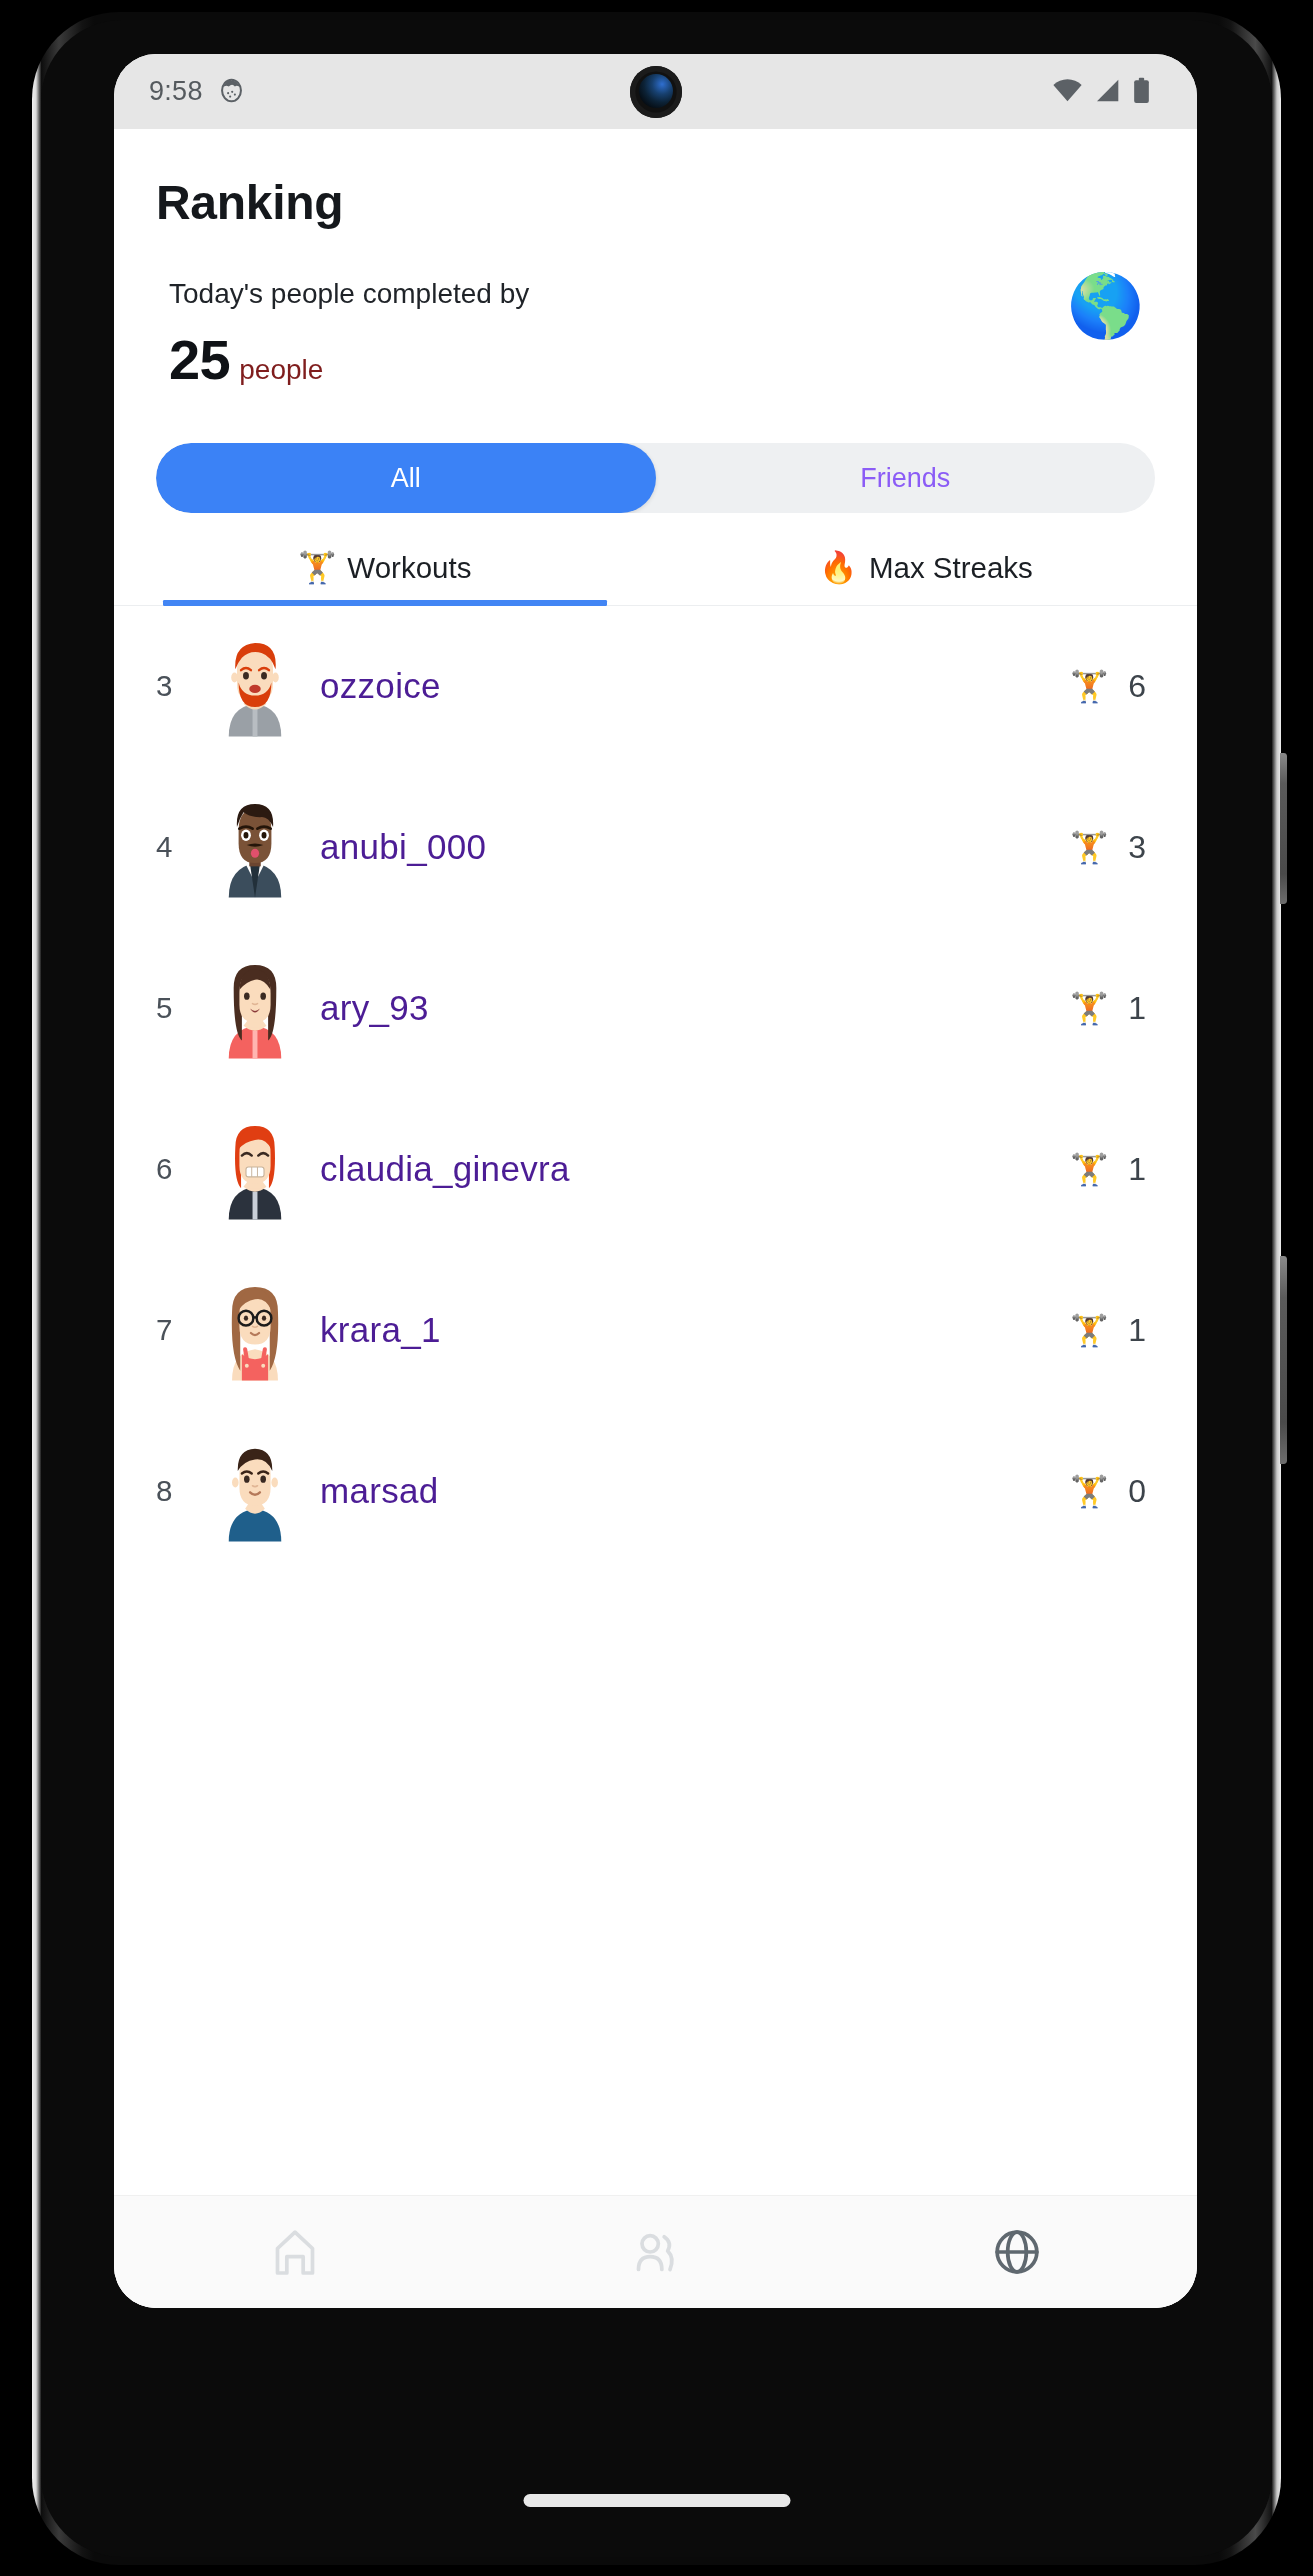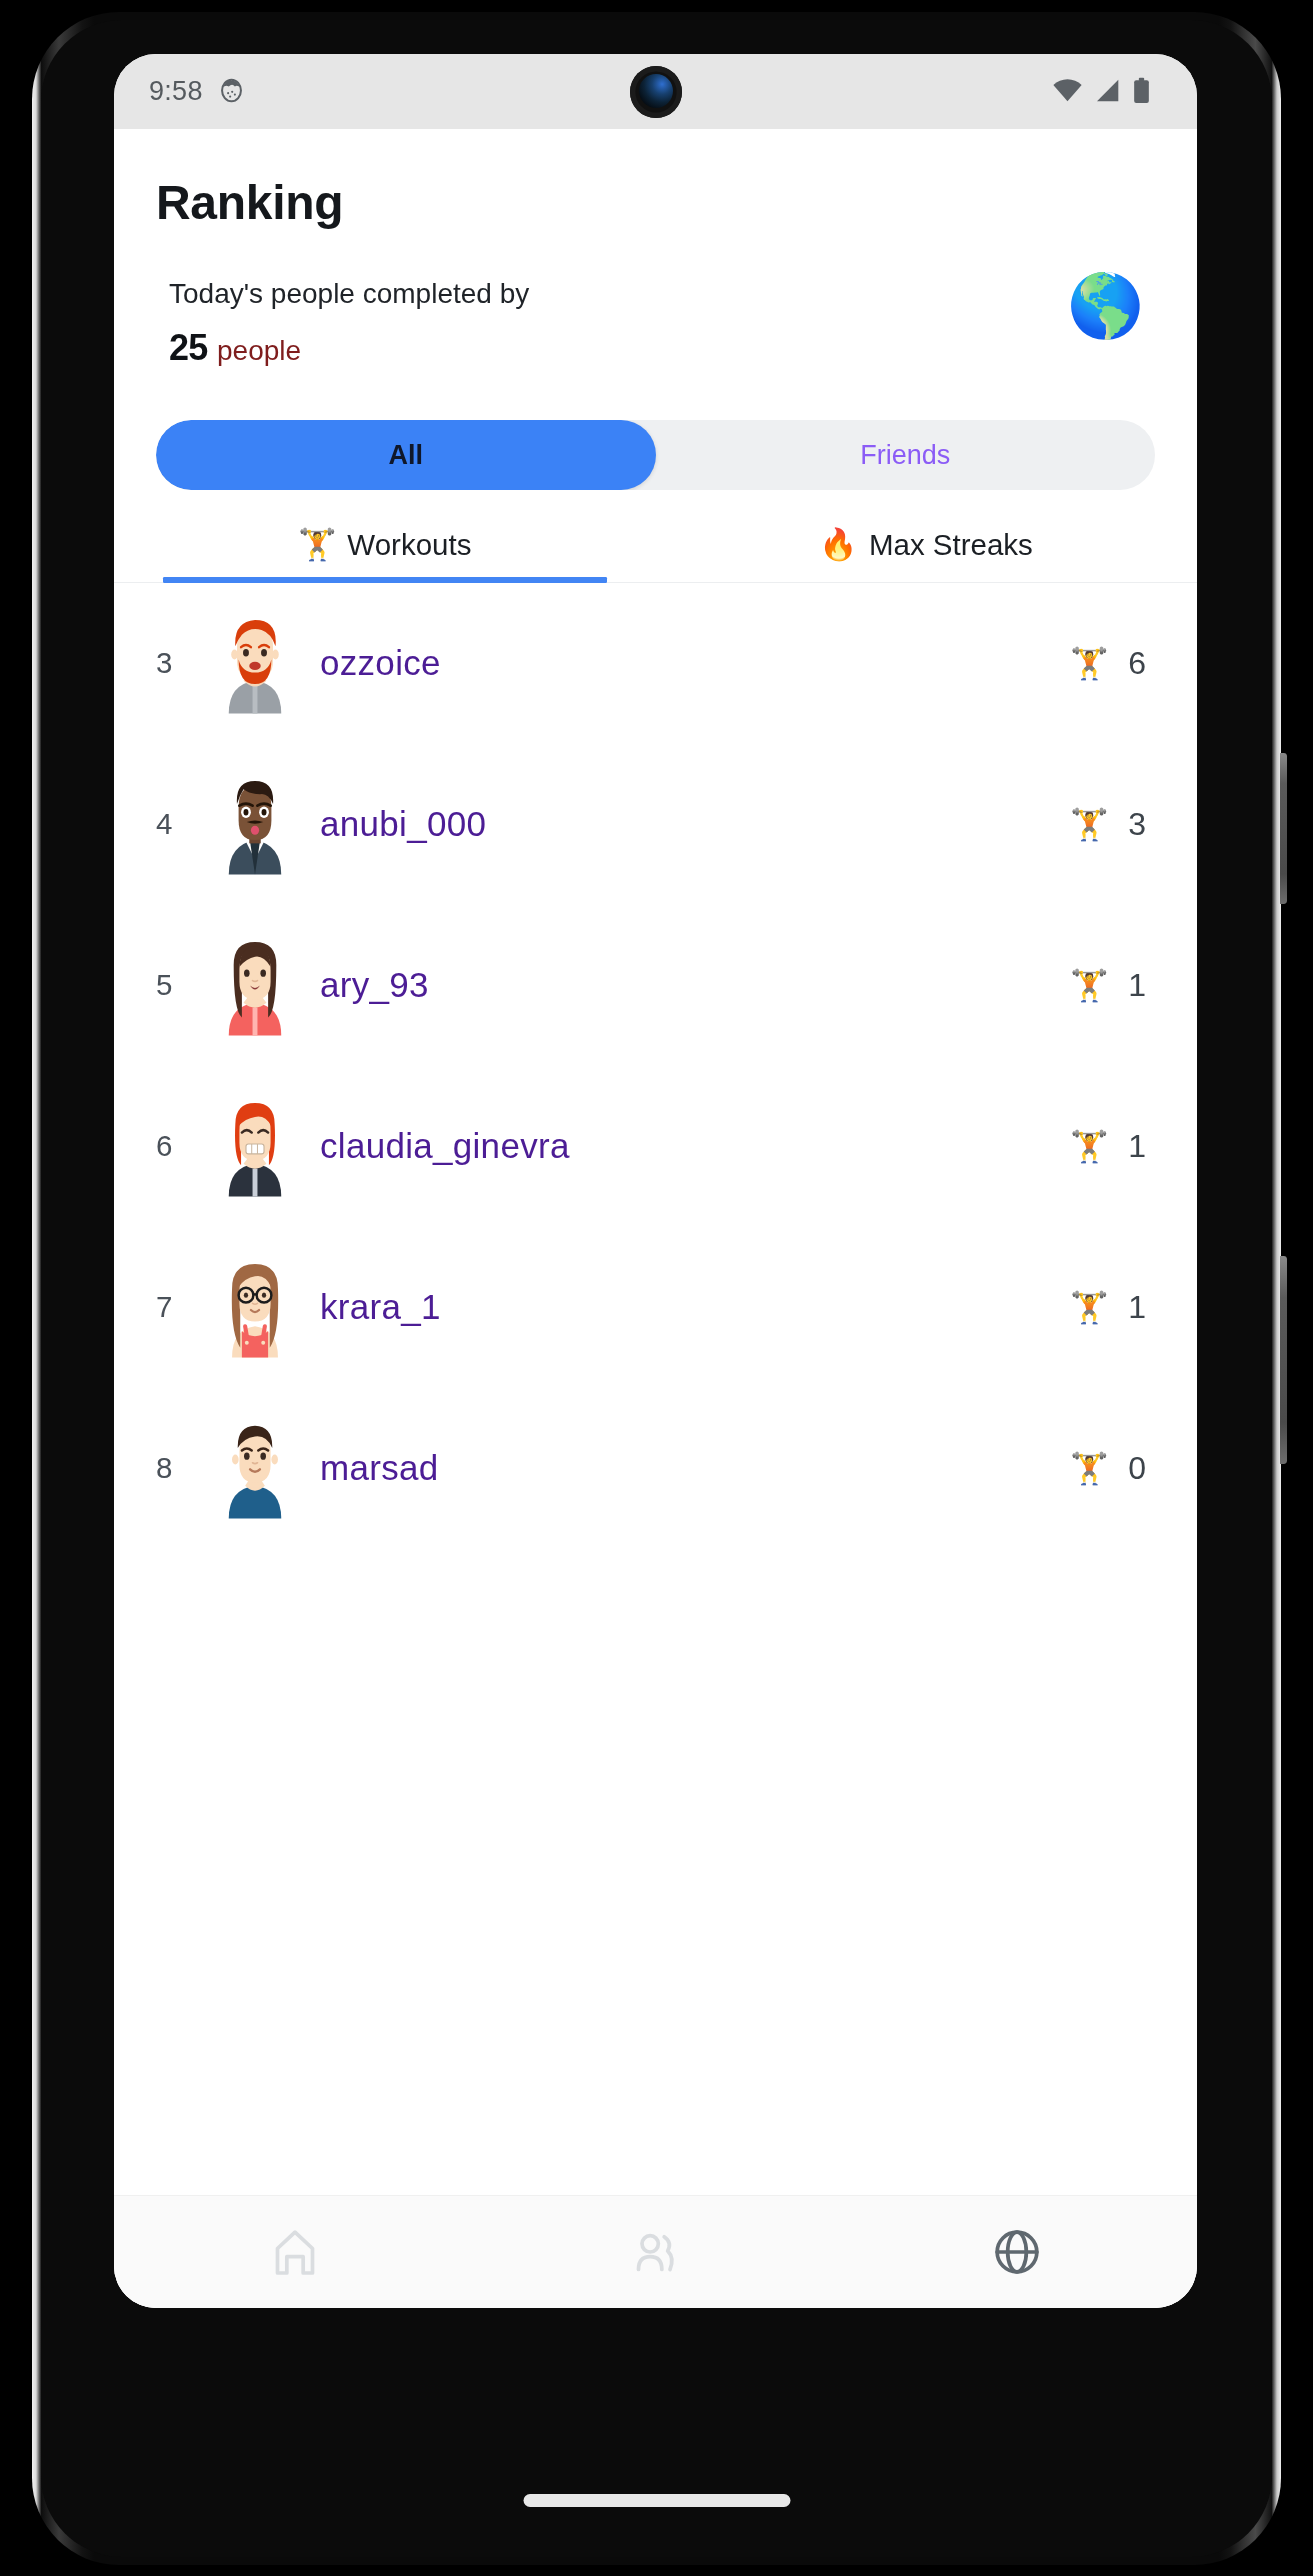--- a/index.html
+++ b/index.html
@@ -146,7 +146,7 @@
     gap: 9.4px;
   }
   #summary-number {
-    font-size: 36px;
+    font-size: 56px;
     font-weight: 700;
     color: #0f1216;
     letter-spacing: -0.7px;

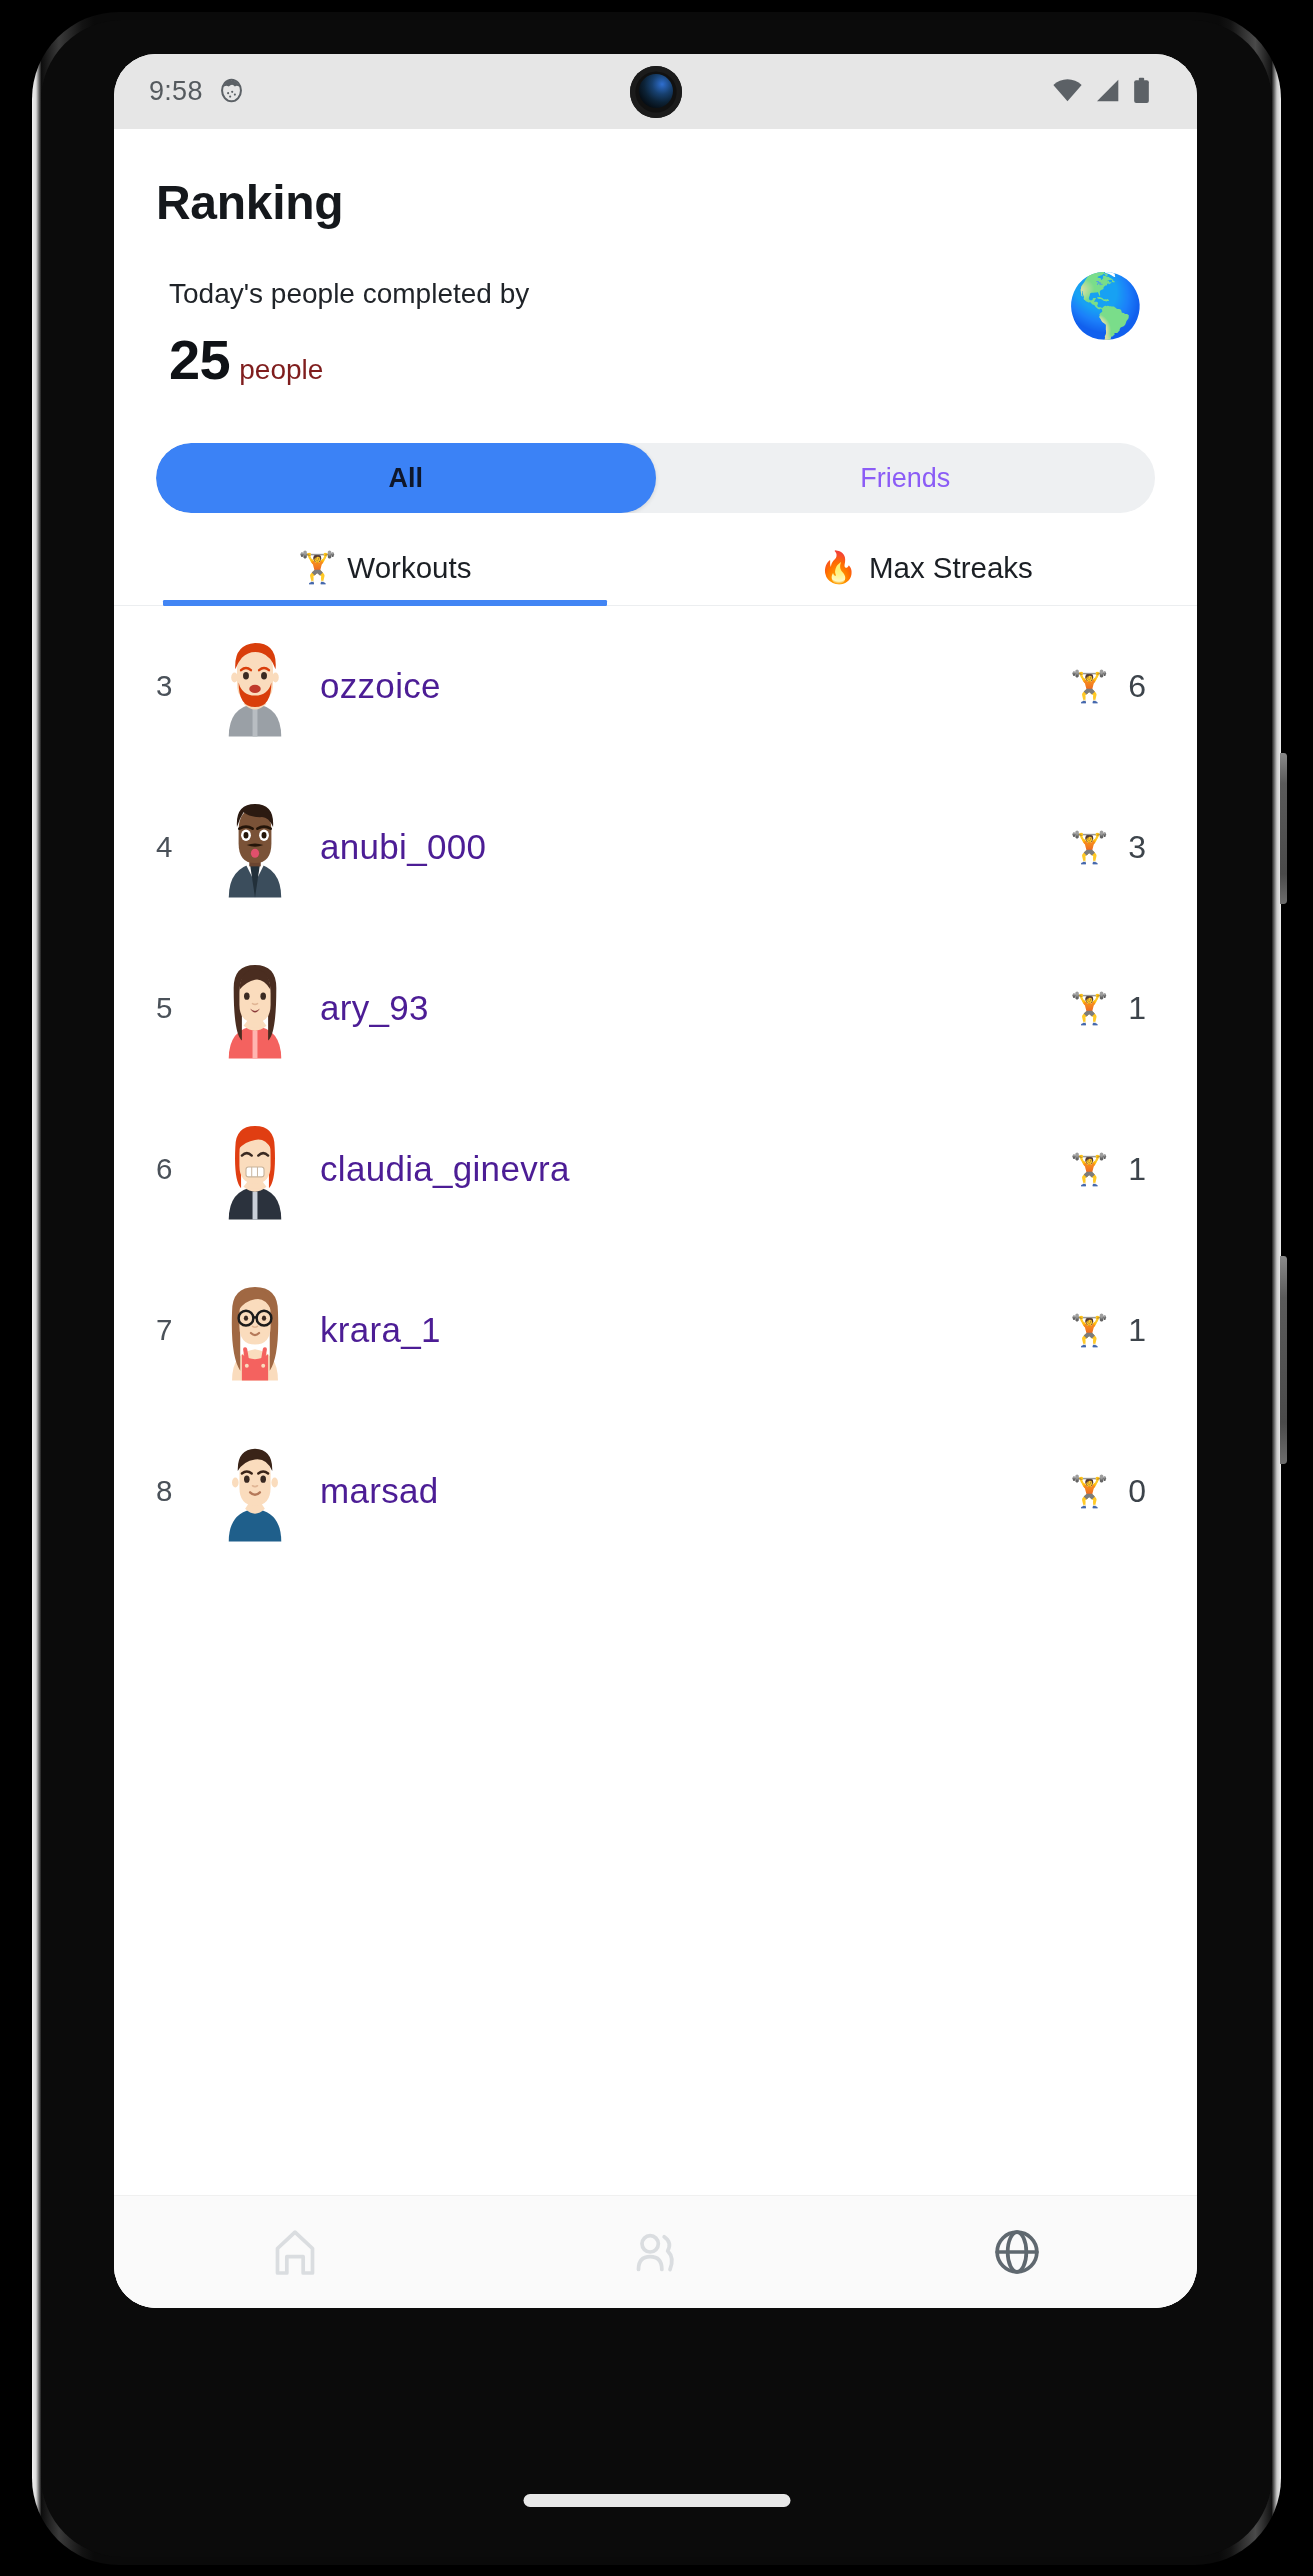--- a/index.html
+++ b/index.html
@@ -182,8 +182,8 @@
   }
   .segment.active {
     background: #3b82f6;
-    color: #0f172a;
-    font-weight: 700;
+    color: #ffffff;
+    font-weight: 400;
     box-shadow: 0 1.3px 4px rgba(0,0,0,0.12);
   }
 

